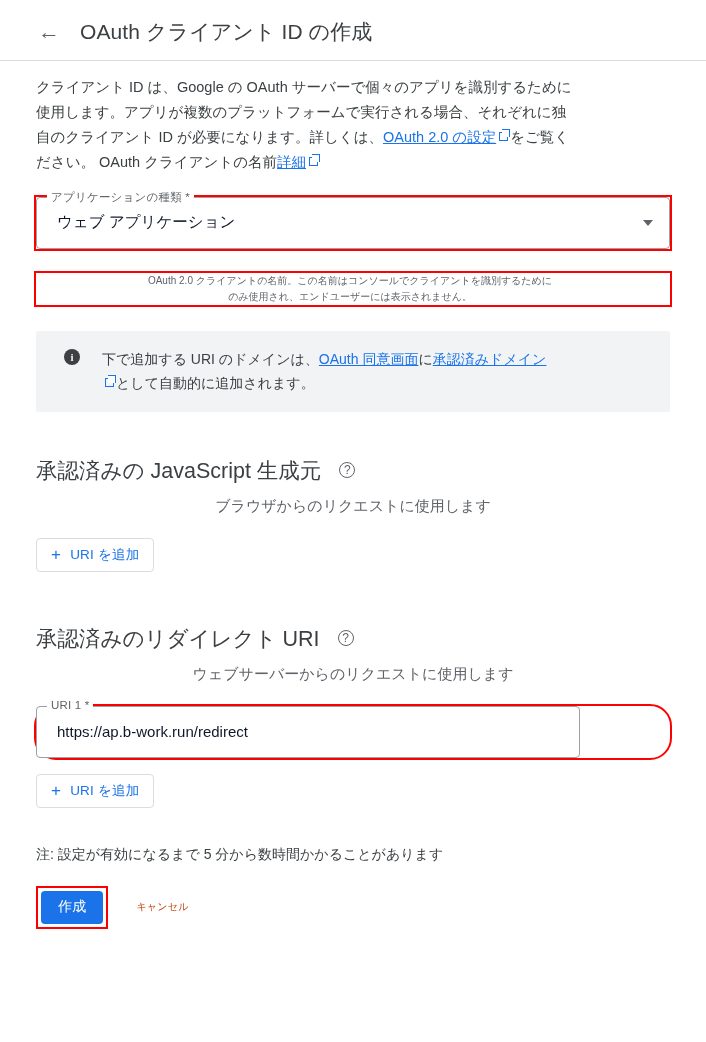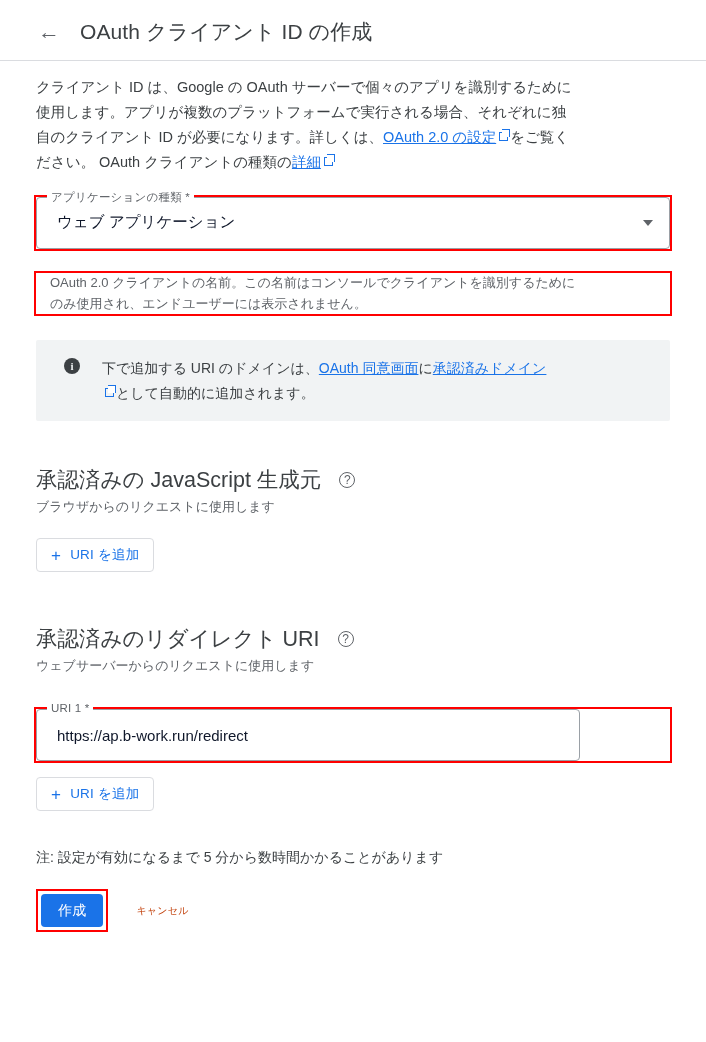--- a/index.html
+++ b/index.html
@@ -281,7 +281,7 @@
       <span>クライアント ID は、Google の OAuth サーバーで個々のアプリを識別するために</span><br>
       <span>使用します。アプリが複数のプラットフォームで実行される場合、それぞれに独</span><br>
       <span>自のクライアント ID が必要になります。詳しくは、</span><a class="link">OAuth 2.0 の設定</a><span class="ext-icon"></span><span>をご覧く</span><br>
-      <span>ださい。 OAuth クライアントの種類の</span><a class="link">詳細</a><span class="ext-icon"></span>
+      <span>ださい。 OAuth クライアントの名前</span><a class="link">詳細</a><span class="ext-icon"></span>
     </div>
 
     

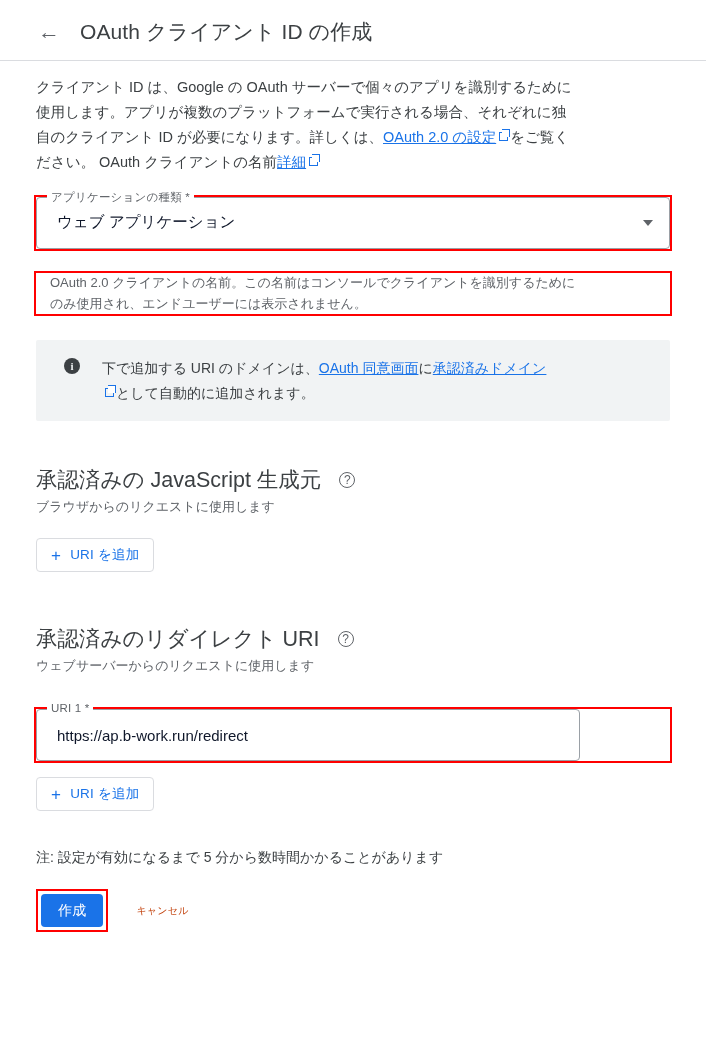--- a/index.html
+++ b/index.html
@@ -138,11 +138,12 @@
     border-top: 6.5px solid #5f6368;
   }
   .helper {
-    font-size: 13px;
+    font-size: 10px;
     color: #5f6368;
     line-height: 1.6;
     margin: 7px 0 0 14px;
     max-width: 600px;
+    text-align: center;
   }
 
   

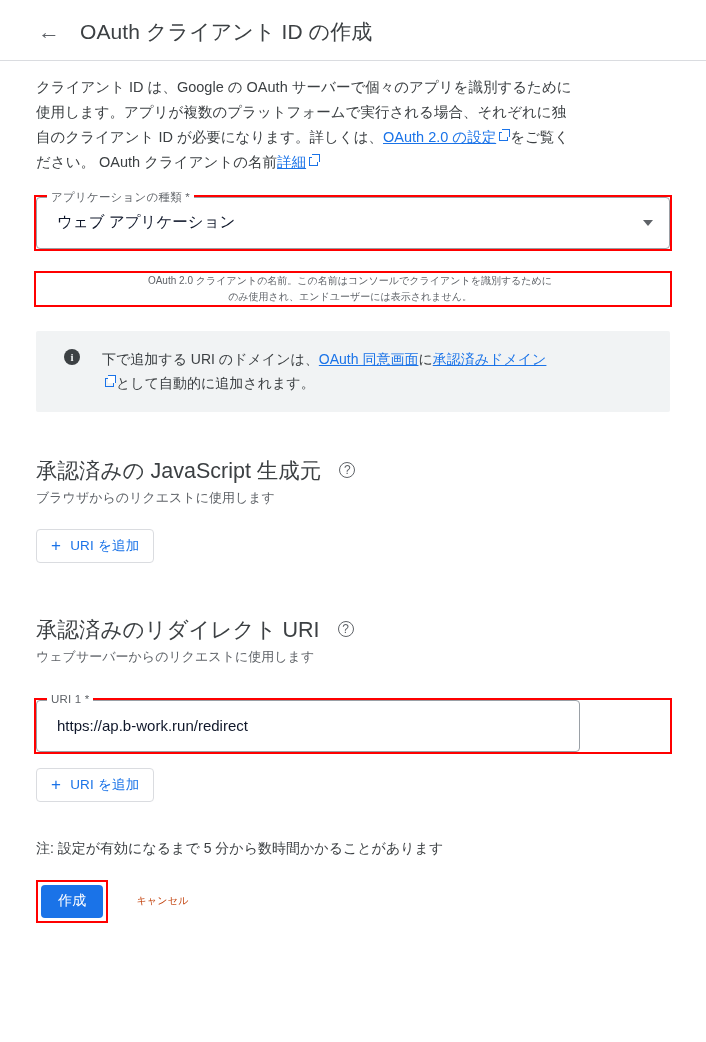--- a/index.html
+++ b/index.html
@@ -199,9 +199,10 @@
     vertical-align: 3px;
   }
   .section-sub {
-    font-size: 13px;
-    color: #5f6368;
-    margin-top: 4px;
+    font-size: 15px;
+    color: #5f6368;
+    margin-top: 12px;
+    text-align: center;
   }
 
   .add-uri-btn {

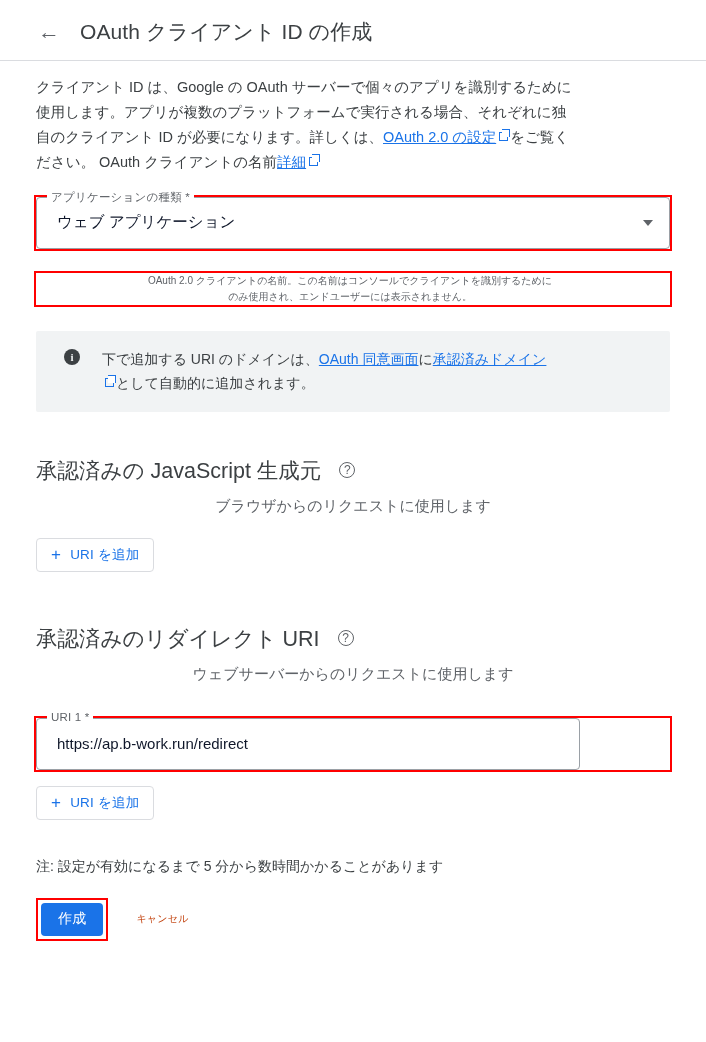--- a/index.html
+++ b/index.html
@@ -330,7 +330,7 @@
     </div>
     <div class="section-sub">ウェブサーバーからのリクエストに使用します</div>
 
-    <div class="field-wrap redbox" style="margin-top:34px;">
+    <div class="field-wrap redbox" style="margin-top:22px;border-radius:20px;">
       <div class="outlined" style="width:544px;">
         <span class="legend">URI 1 *</span>
         <span class="field-value small">https://ap.b-work.run/redirect</span>

